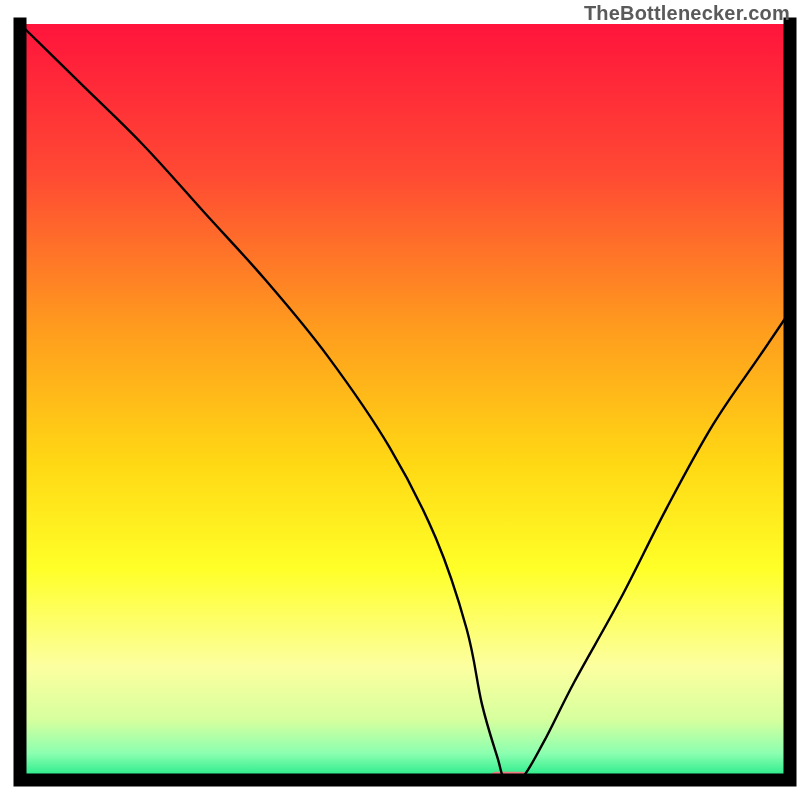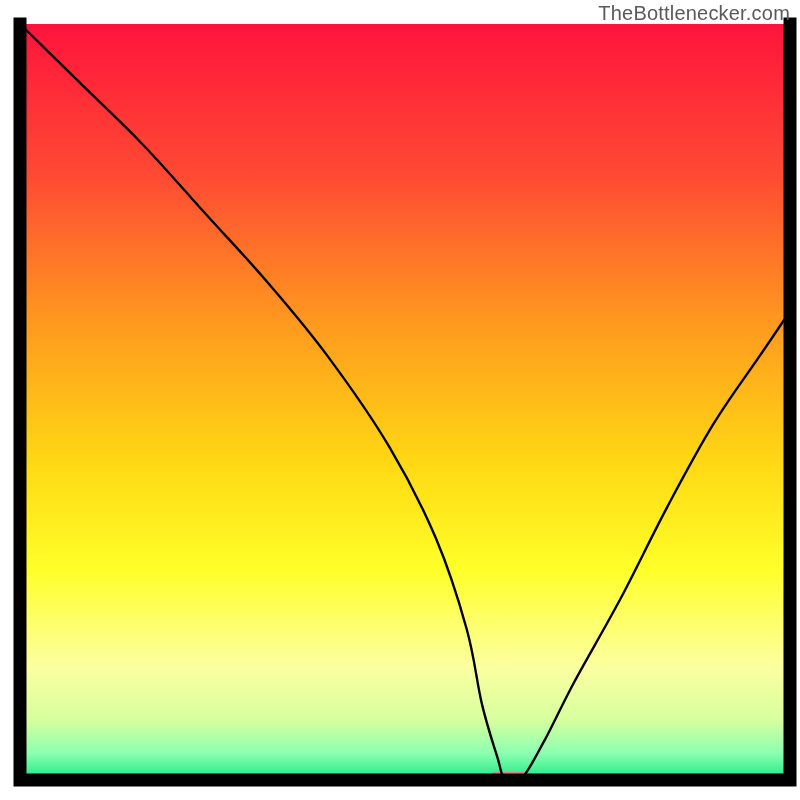--- a/index.html
+++ b/index.html
@@ -20,7 +20,7 @@
     top: 2px;
     right: 10px;
     font-size: 20px;
-    font-weight: 400;
+    font-weight: 700;
     color: #5a5a5a;
     letter-spacing: 0.2px;
     z-index: 10;

